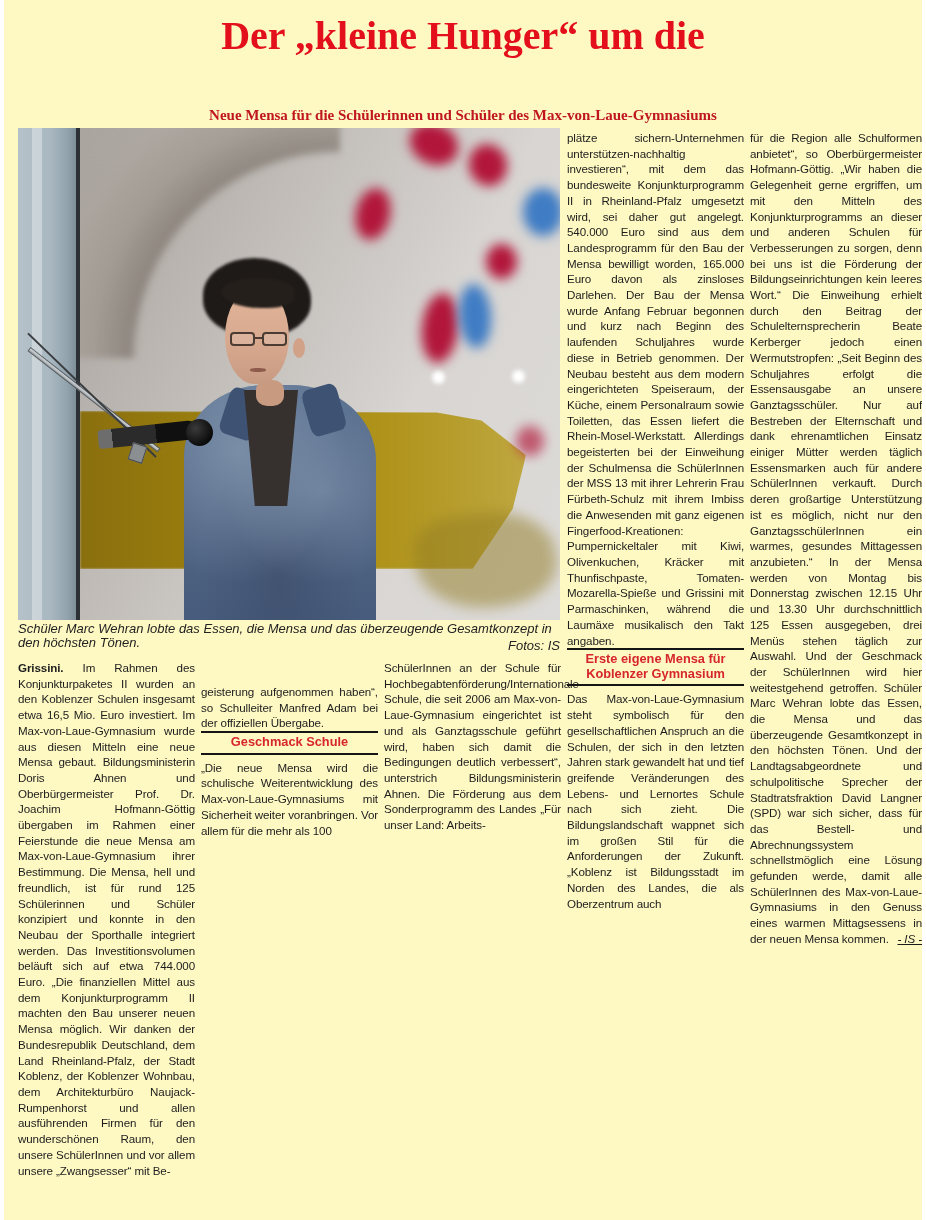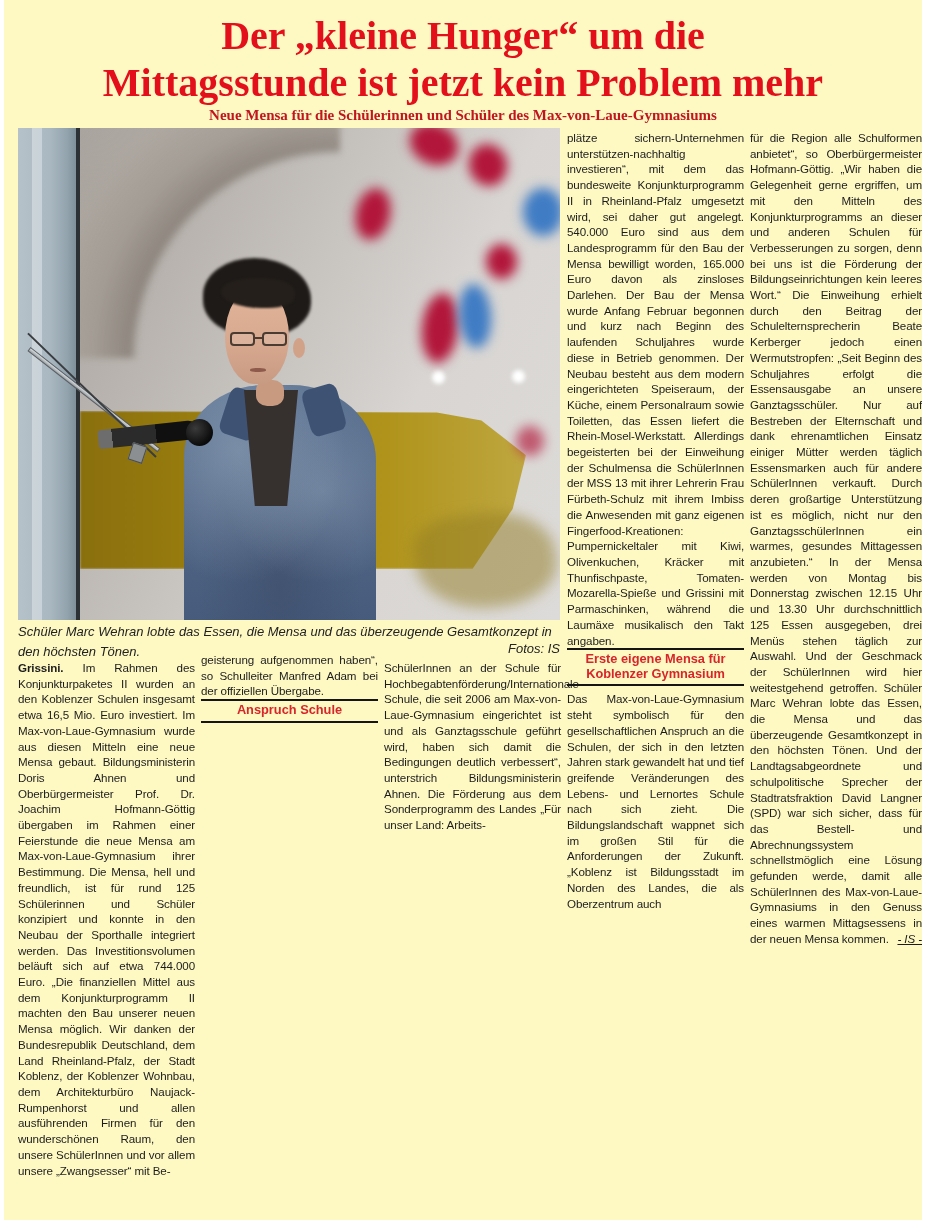--- a/index.html
+++ b/index.html
@@ -156,7 +156,6 @@
 
   <h1 class="headline">
     <span>Der „kleine Hunger“ um die</span><br>
-    <span>Mittagsstunde ist jetzt kein Problem mehr</span>
   </h1>
 
   <div class="subheadline">Neue Mensa für die Schülerinnen und Schüler des Max-von-Laue-Gymnasiums</div>

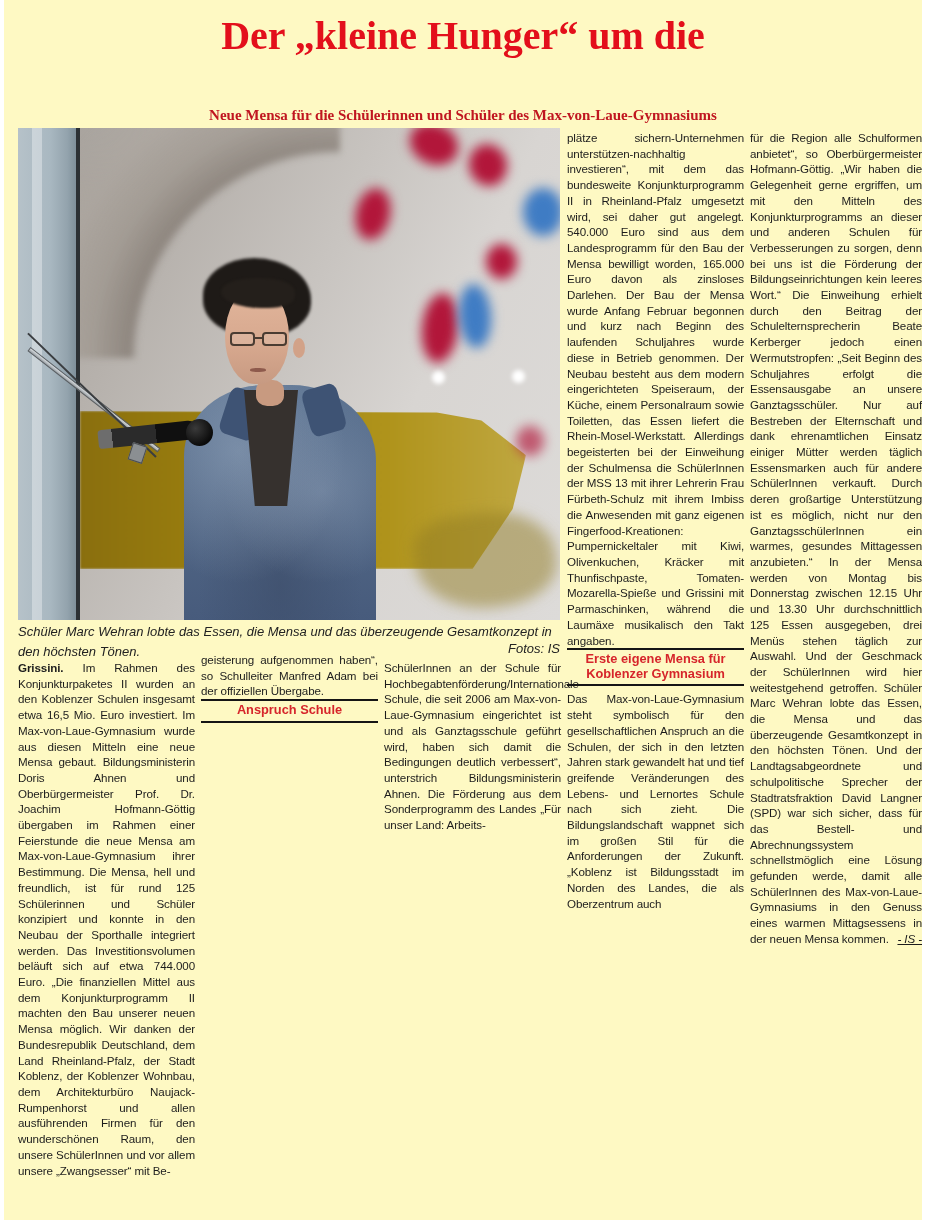--- a/index.html
+++ b/index.html
@@ -127,7 +127,7 @@
   
   .caption-wrap{
     position:absolute;left:14px;top:622px;width:542px;
-    font-style:italic;font-size:13px;line-height:20px;color:#222;
+    font-style:italic;font-size:13px;line-height:14px;color:#222;
   }
   .caption-credit{position:absolute;right:0;top:16.5px;font-style:italic;}
   

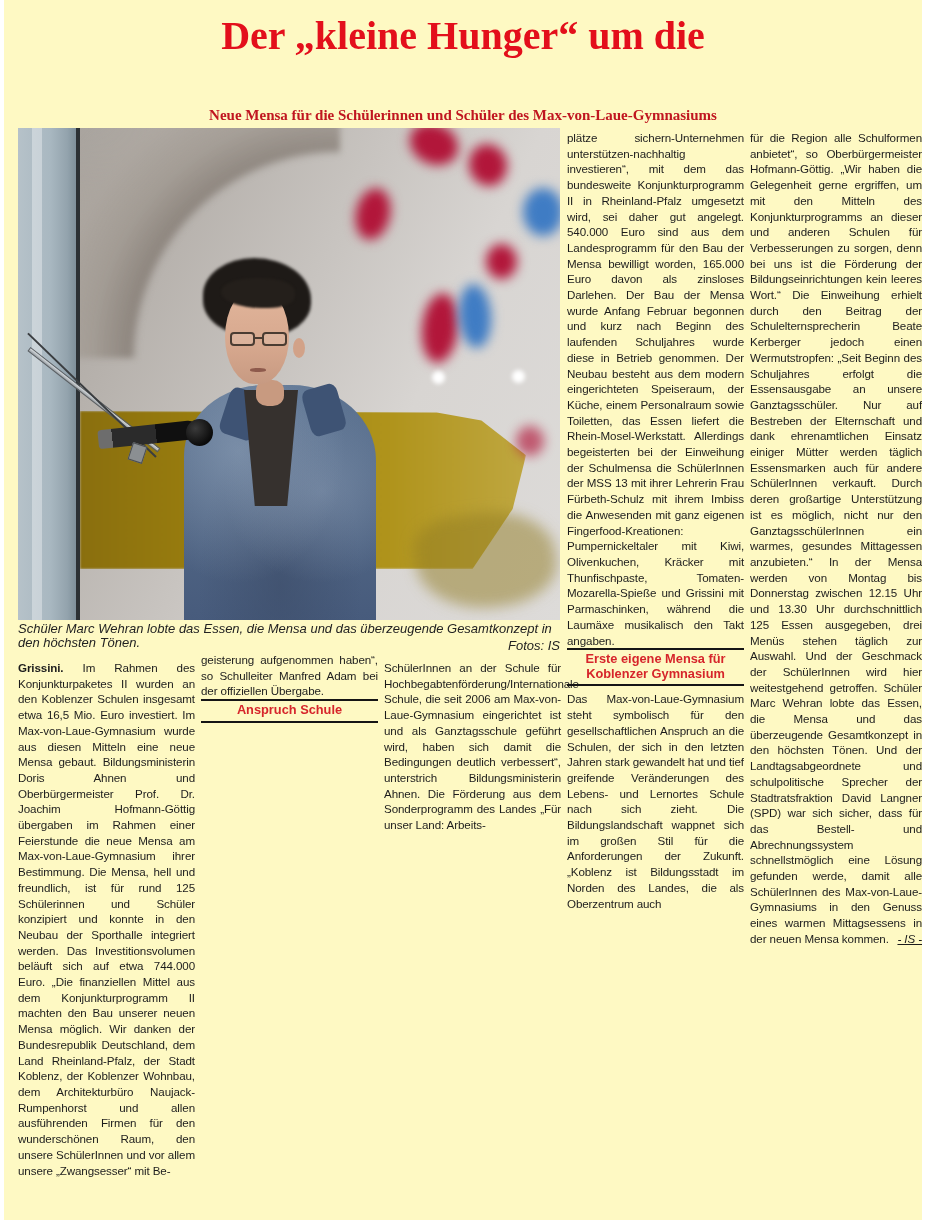--- a/index.html
+++ b/index.html
@@ -137,7 +137,7 @@
   }
   .col p{margin:0;}
   .col-1{left:14px;top:660px;}
-  .col-2{left:197px;top:652px;}
+  .col-2{left:197px;top:684px;}
   .col-3{left:380px;top:660px;}
   .col-4{left:563px;top:130px;}
   .col-5{left:746px;top:130px;width:172px;}

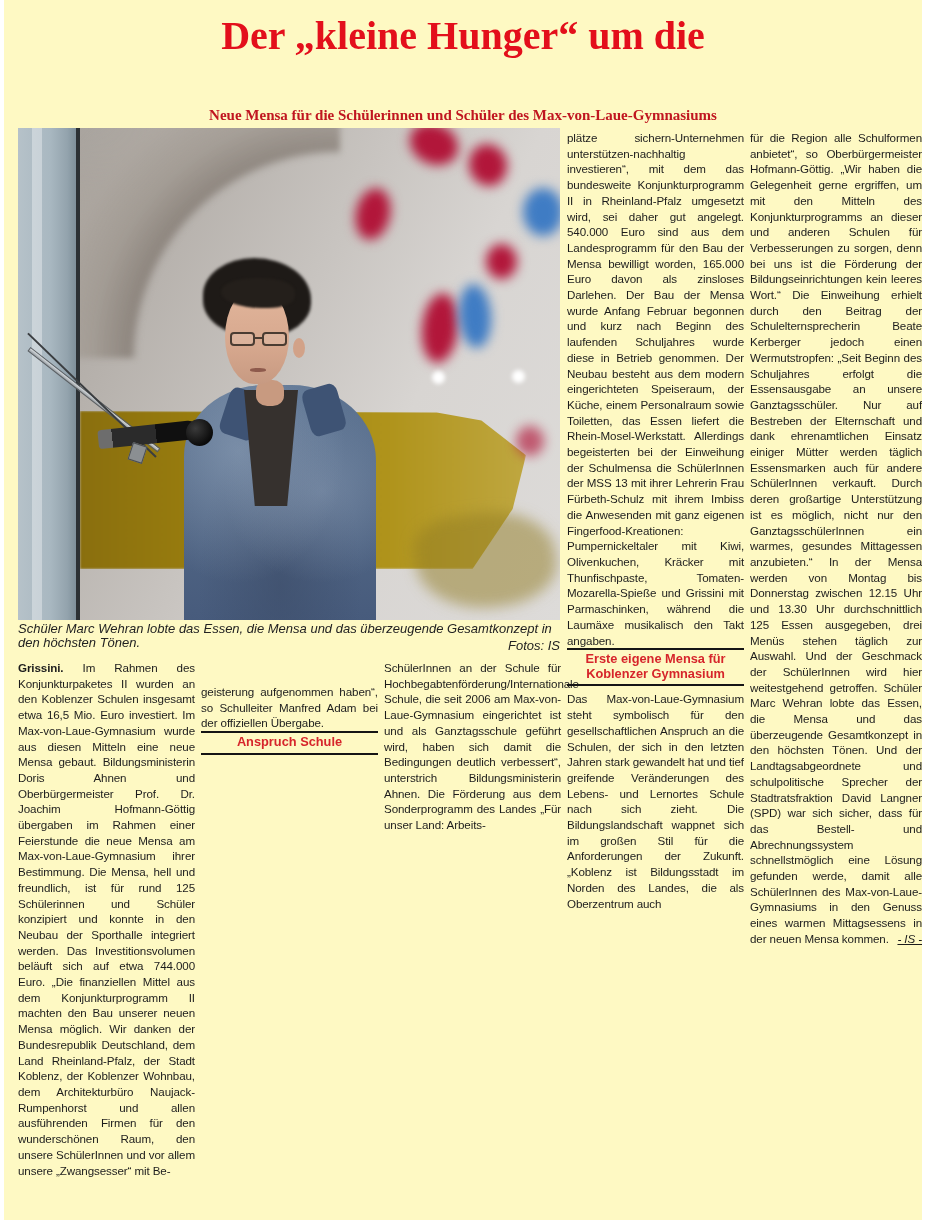--- a/index.html
+++ b/index.html
@@ -211,7 +211,7 @@
 
   <div class="col col-2">
     <p>geisterung aufgenommen haben“, so Schulleiter Manfred Adam bei der offiziellen Übergabe.</p>
-    <div class="subhead">Anspruch Schule</div>
+    <div class="subhead">Geschmack Schule</div>
   </div>
 
   <div class="col col-3">

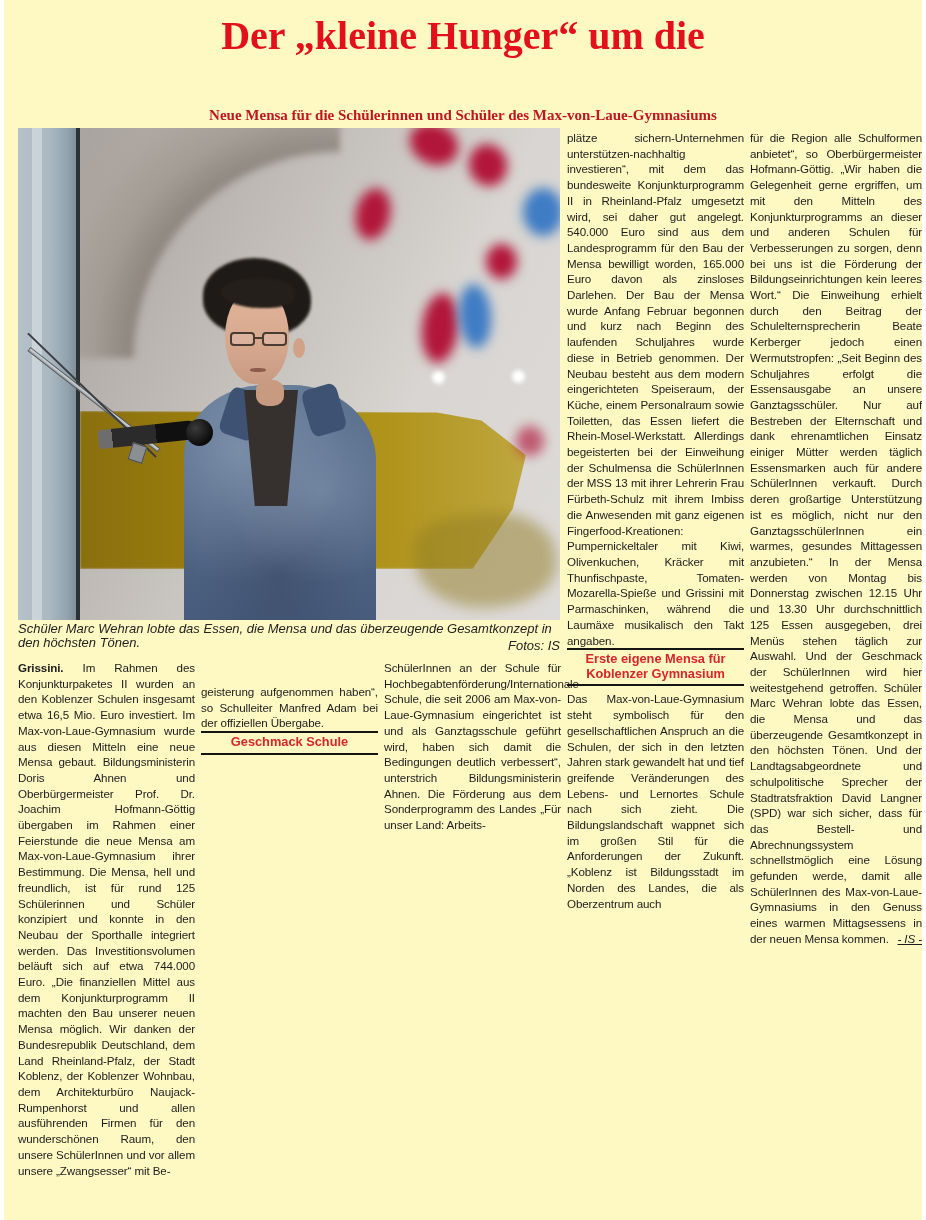--- a/index.html
+++ b/index.html
@@ -212,6 +212,7 @@
   <div class="col col-2">
     <p>geisterung aufgenommen haben“, so Schulleiter Manfred Adam bei der offiziellen Übergabe.</p>
     <div class="subhead">Geschmack Schule</div>
+    <p>„Die neue Mensa wird die schulische Weiterentwicklung des Max-von-Laue-Gymnasiums mit Sicherheit weiter voranbringen. Vor allem für die mehr als 100</p>
   </div>
 
   <div class="col col-3">

